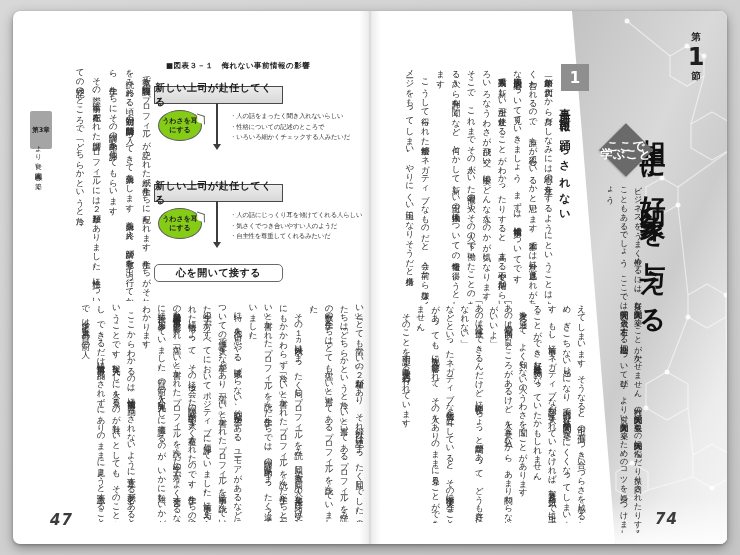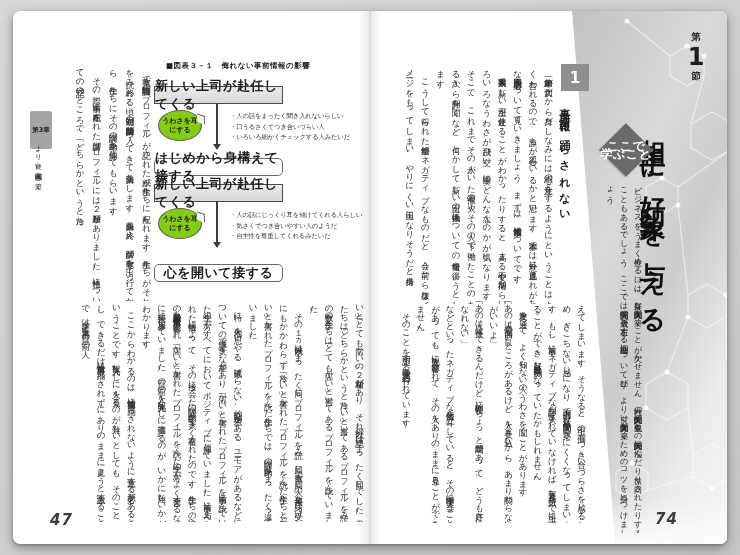--- a/index.html
+++ b/index.html
@@ -43,7 +43,7 @@
   .dbox{
     position:absolute;left:1px;width:127px;height:16px;
     display:flex;align-items:center;justify-content:center;
-    font-size:13px;font-weight:bold;color:#1c1c1c;letter-spacing:.5px;
+    font-size:10px;font-weight:bold;color:#1c1c1c;letter-spacing:.5px;
   }
   .dbox.gray{background:linear-gradient(#ececec,#d8d8d8);border:1px solid #4a4a4a;}
   .dbox.white{background:#fff;border:1px solid #6a6a6a;border-radius:5px;}

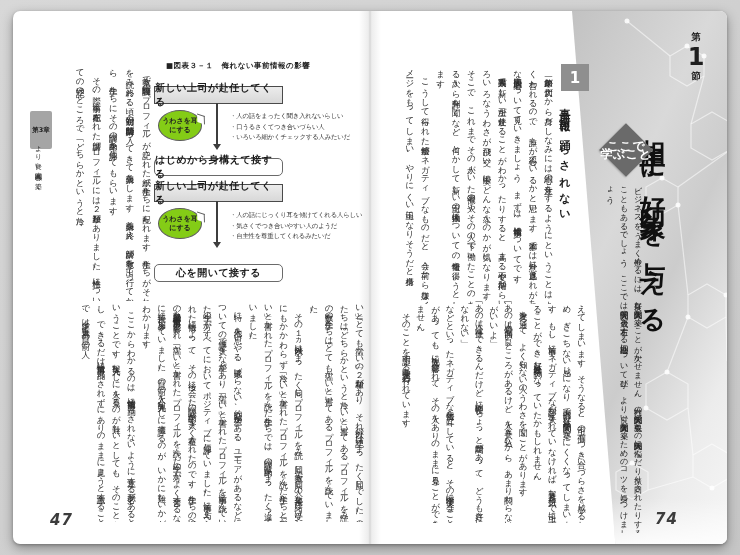--- a/index.html
+++ b/index.html
@@ -136,7 +136,7 @@
       <div class="bubble" style="top:26px;">うわさを耳にする</div>
       <ul class="rumors" style="top:27px;">
           <li>・人の話をまったく聞き入れないらしい</li>
-          <li>・口うるさくてつき合いづらい人</li>
+          <li>・性格についての記述のところで</li>
           <li>・いろいろ細かくチェックする人みたいだ</li>
         </ul>
       <div class="dbox white" style="top:74px;">はじめから身構えて接する</div>

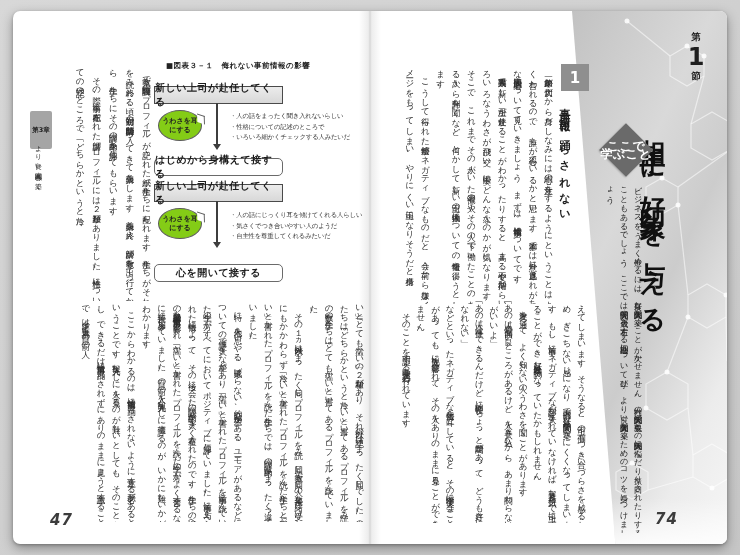--- a/index.html
+++ b/index.html
@@ -139,7 +139,6 @@
           <li>・性格についての記述のところで</li>
           <li>・いろいろ細かくチェックする人みたいだ</li>
         </ul>
-      <div class="dbox white" style="top:74px;">はじめから身構えて接する</div>
 
       <div class="dbox gray" style="top:100px;">新しい上司が赴任してくる</div>
       <div class="darrow" style="top:117px;height:42px;"></div>

